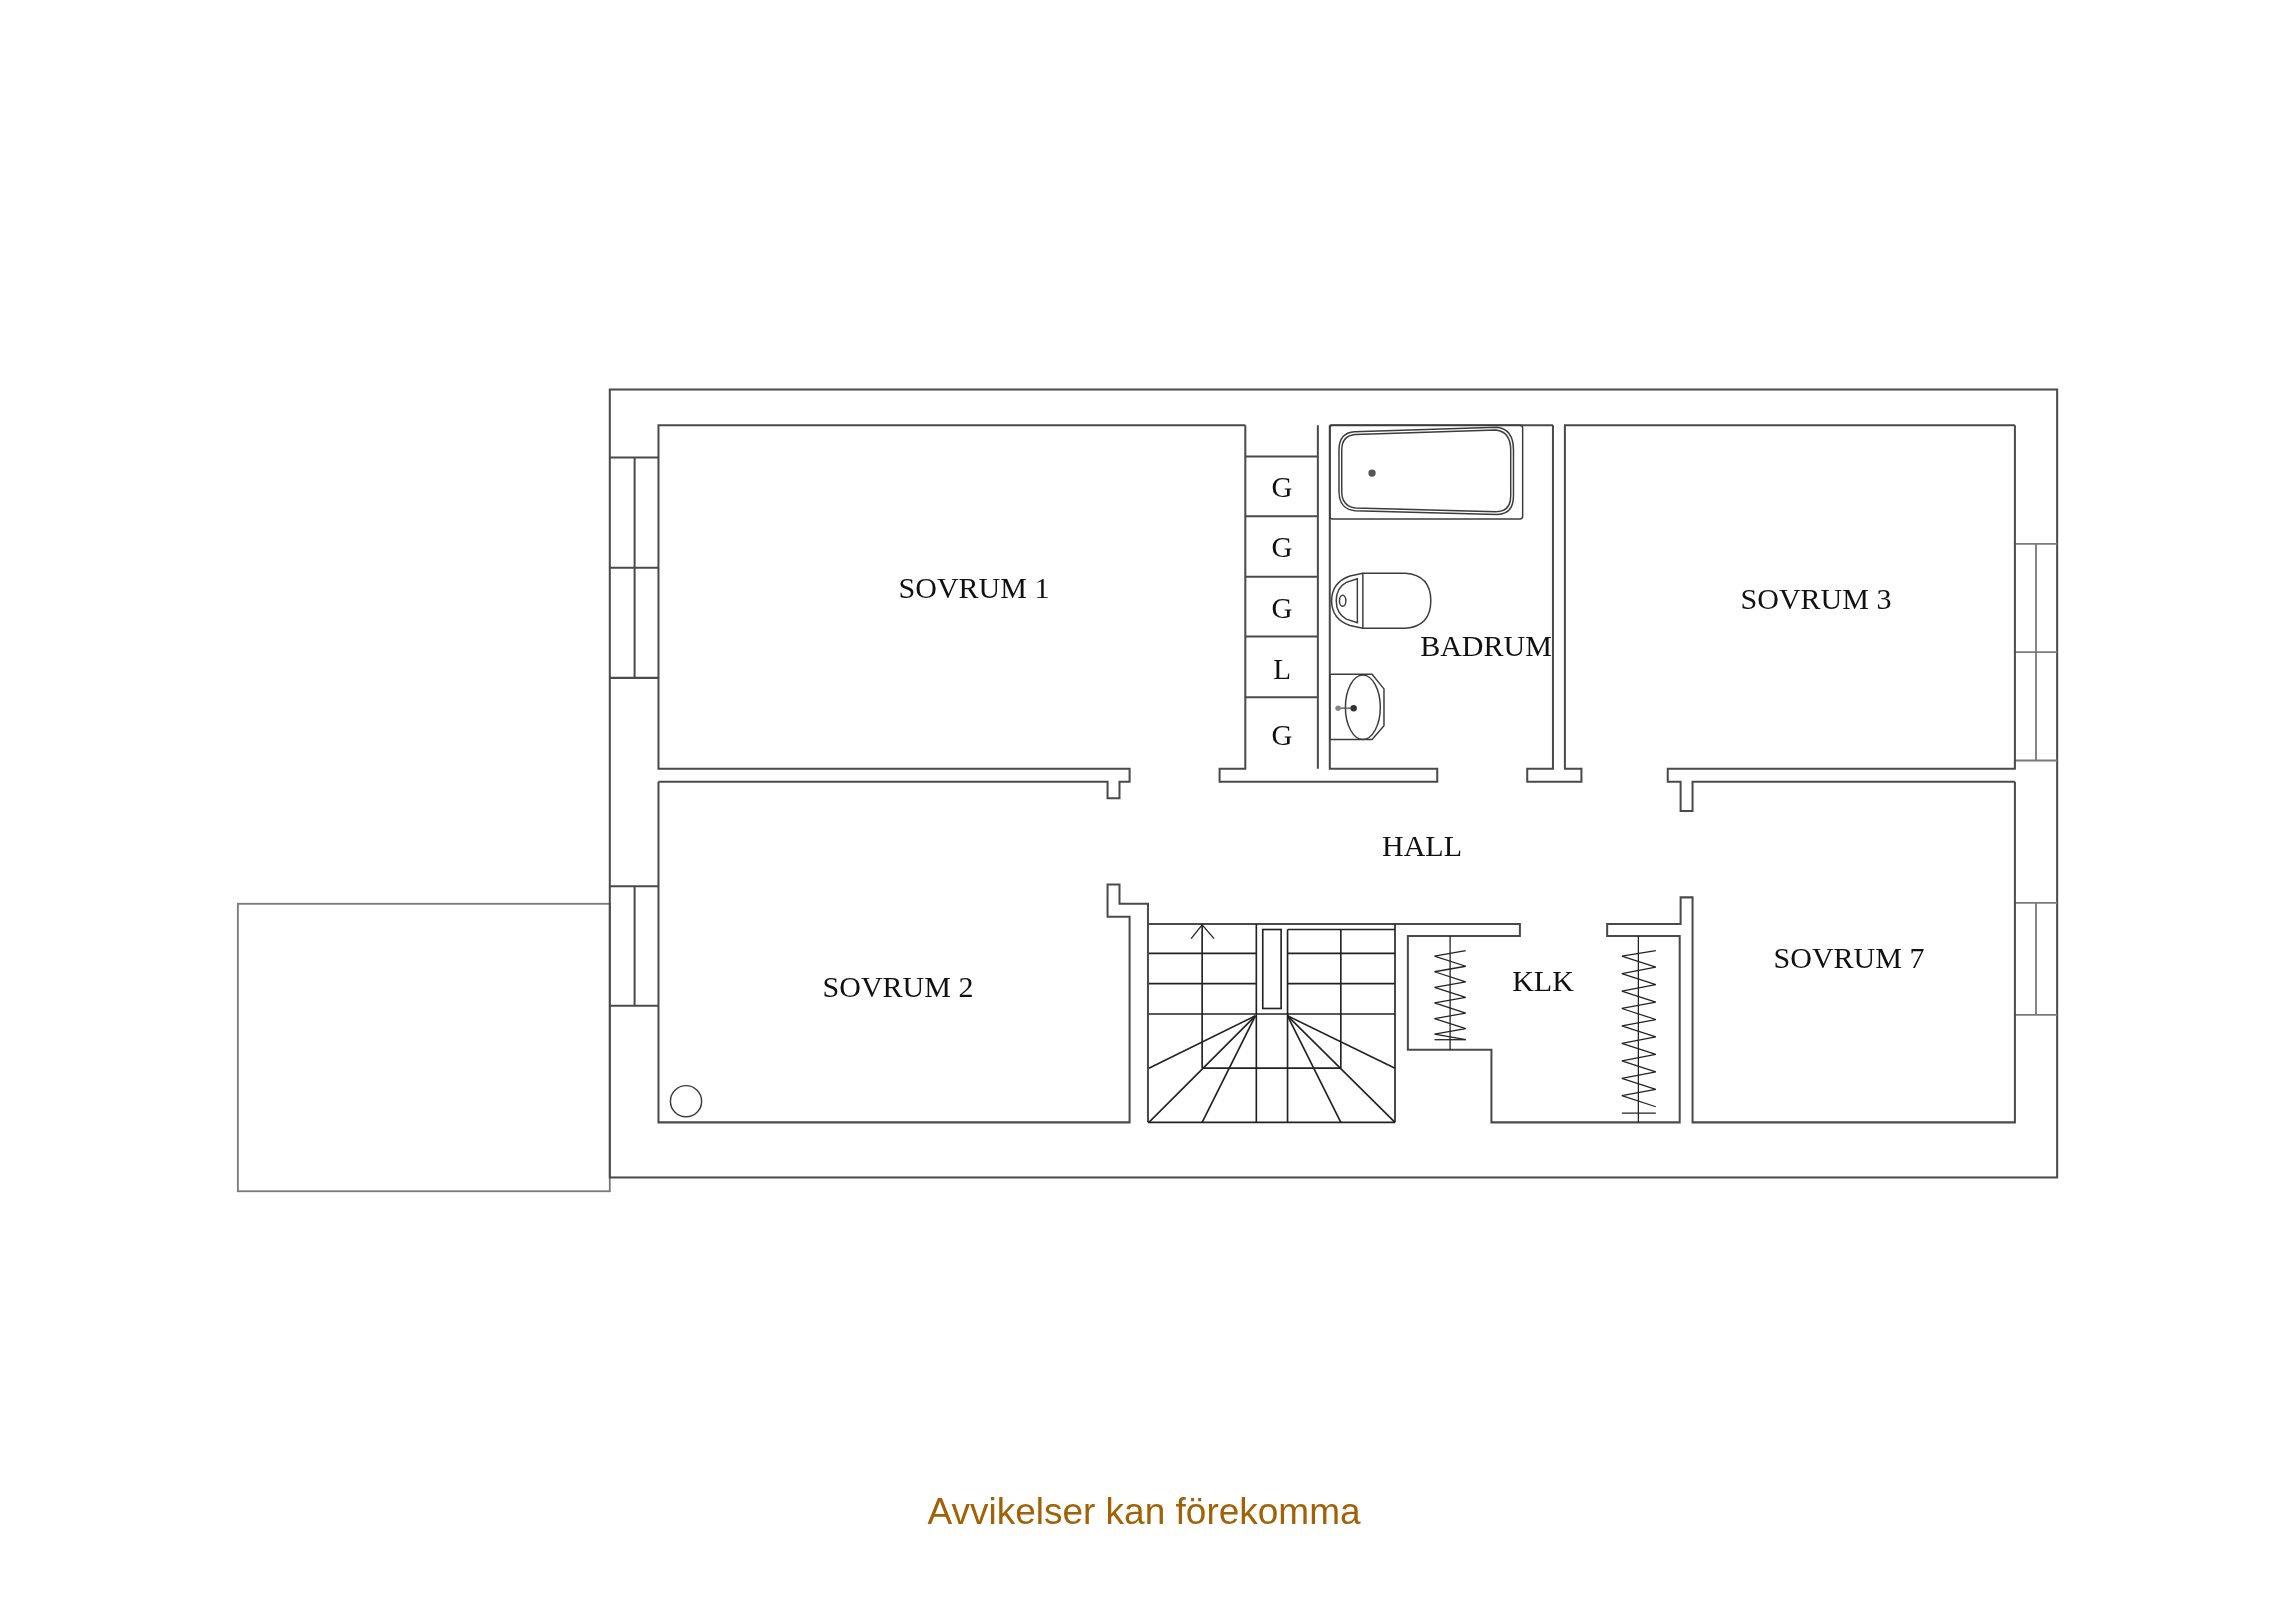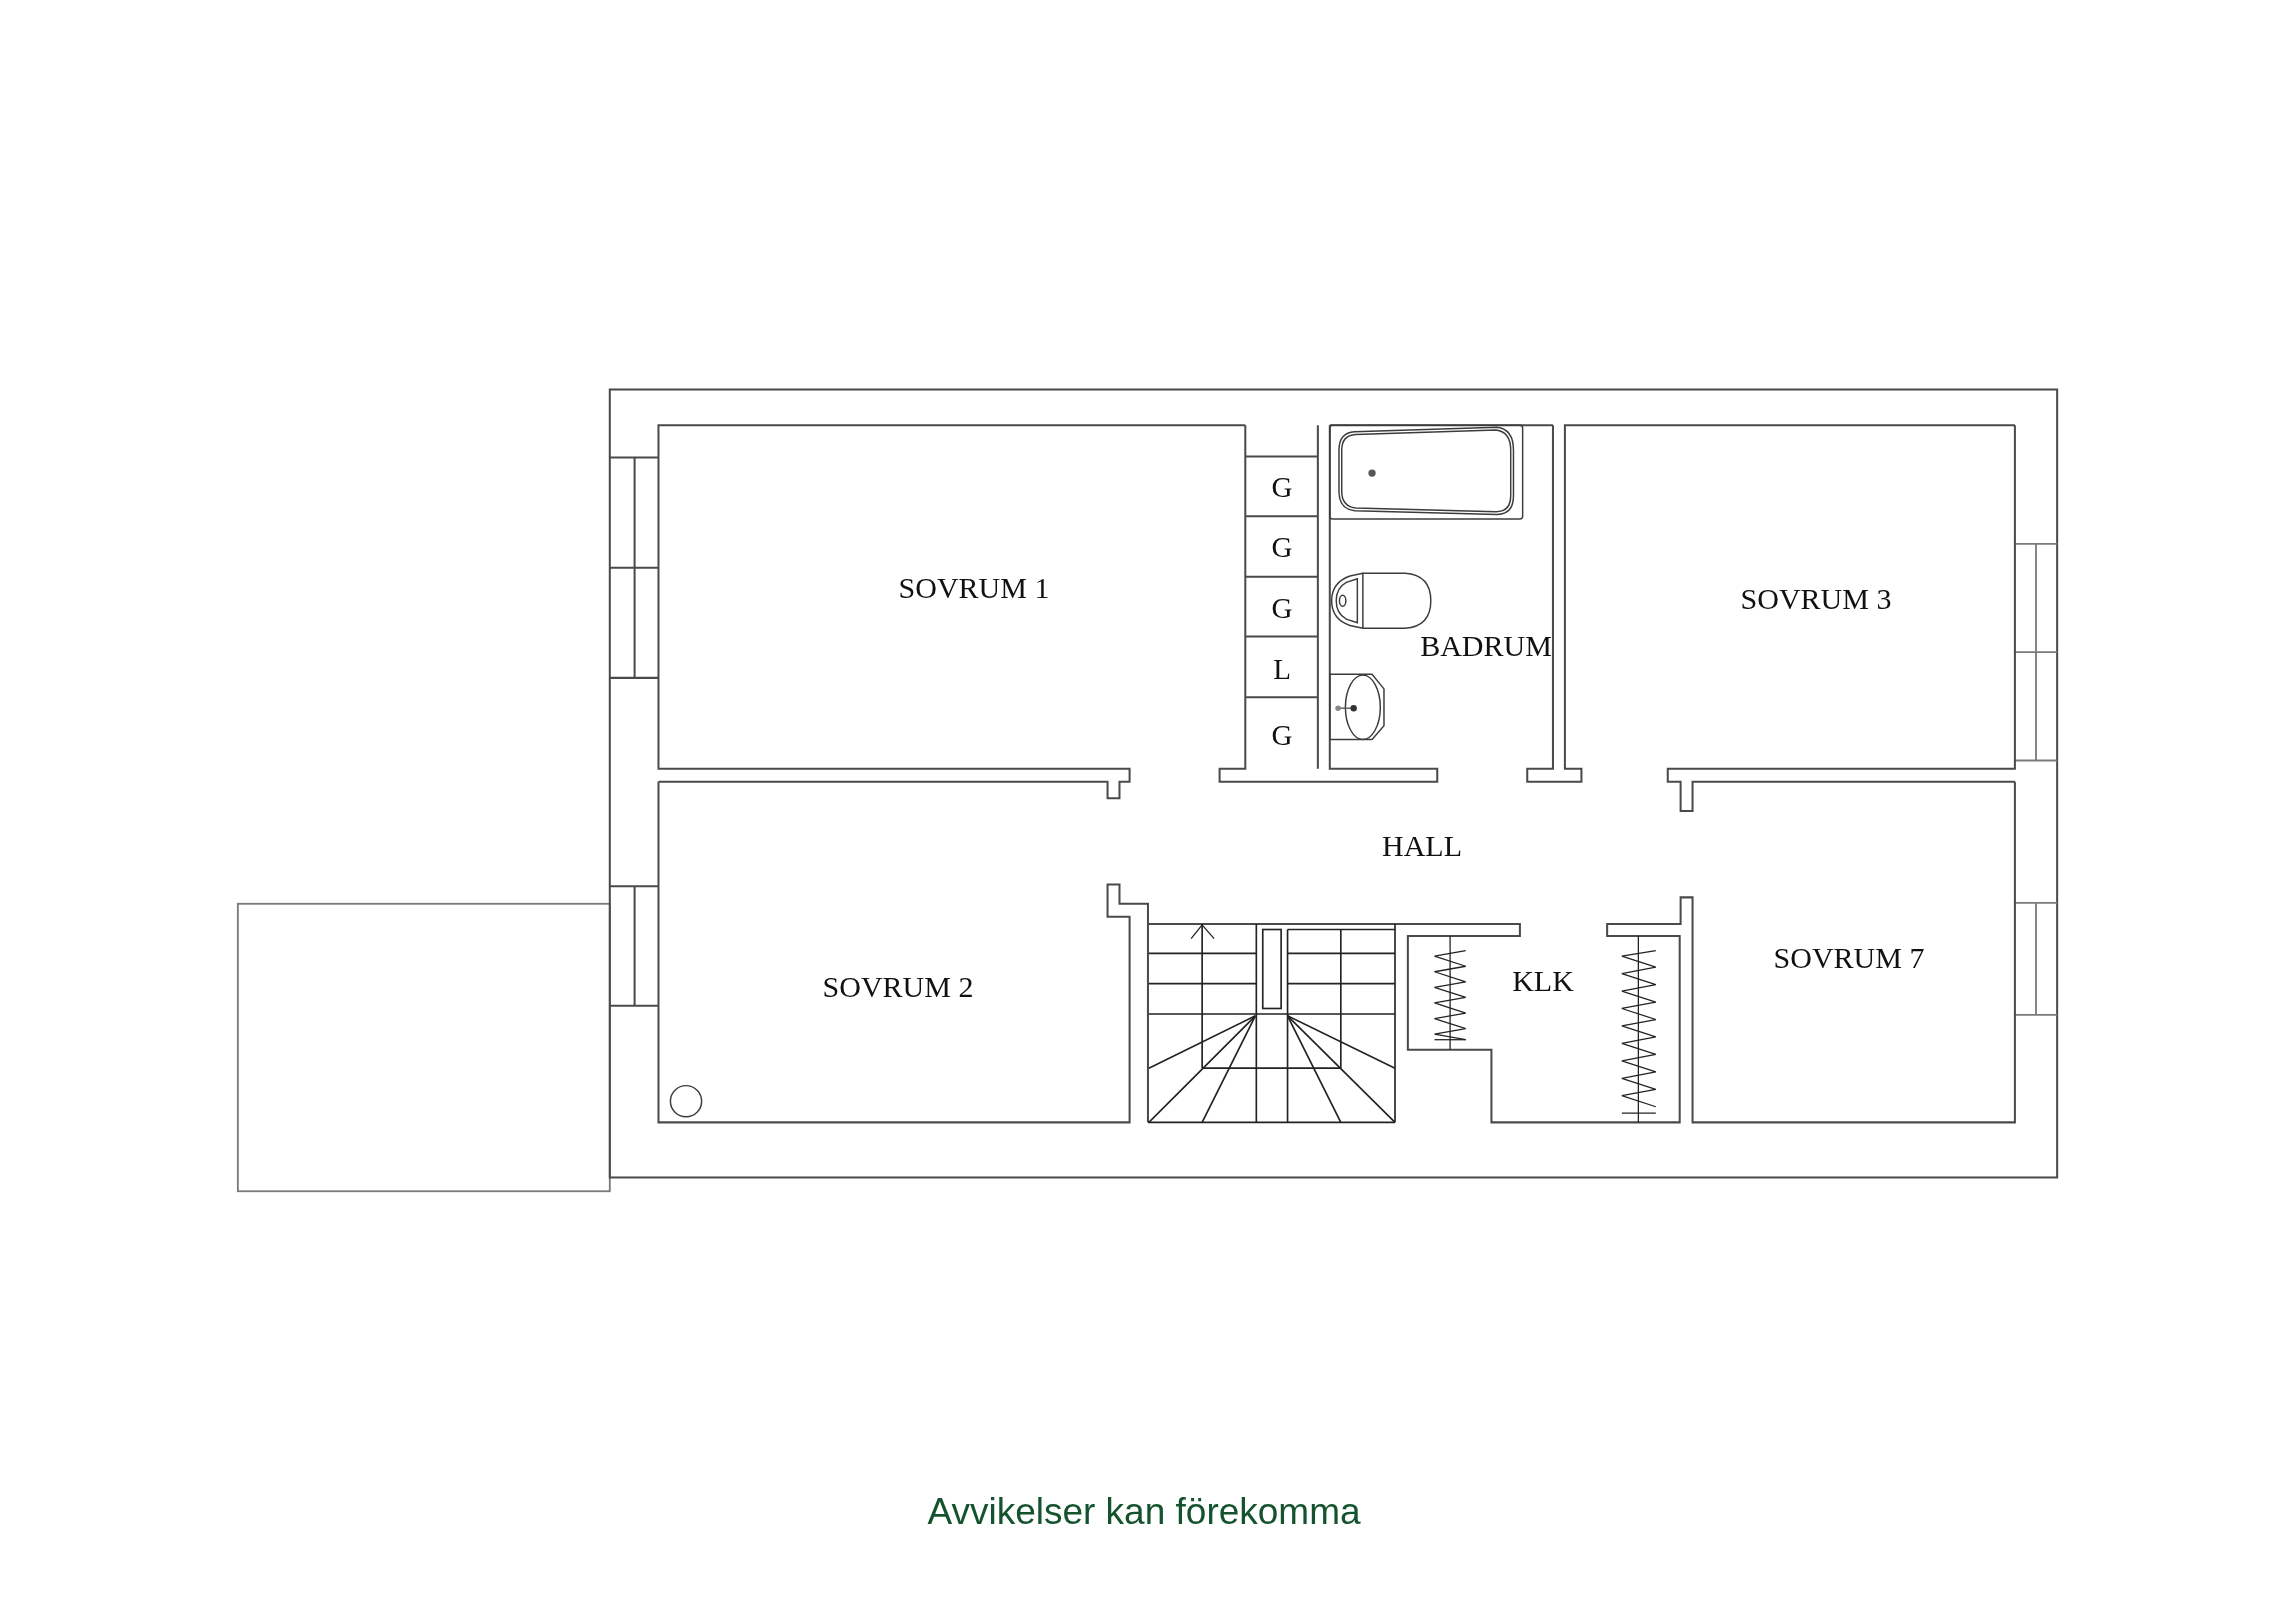--- a/index.html
+++ b/index.html
@@ -18,7 +18,7 @@
   .note {
     position: absolute; left: 1144px; top: 1511px; transform: translate(-50%, -50%);
     font-family: "Liberation Sans", "DejaVu Sans", sans-serif; font-size: 37px;
-    color: #14532d; white-space: nowrap; line-height: 1;
+    color: #a16207; white-space: nowrap; line-height: 1;
   }
 </style>
 </head>

